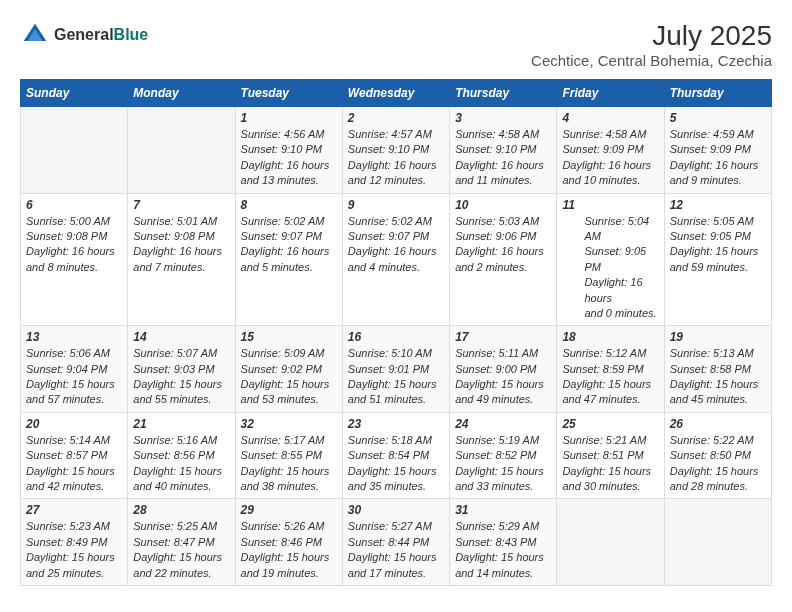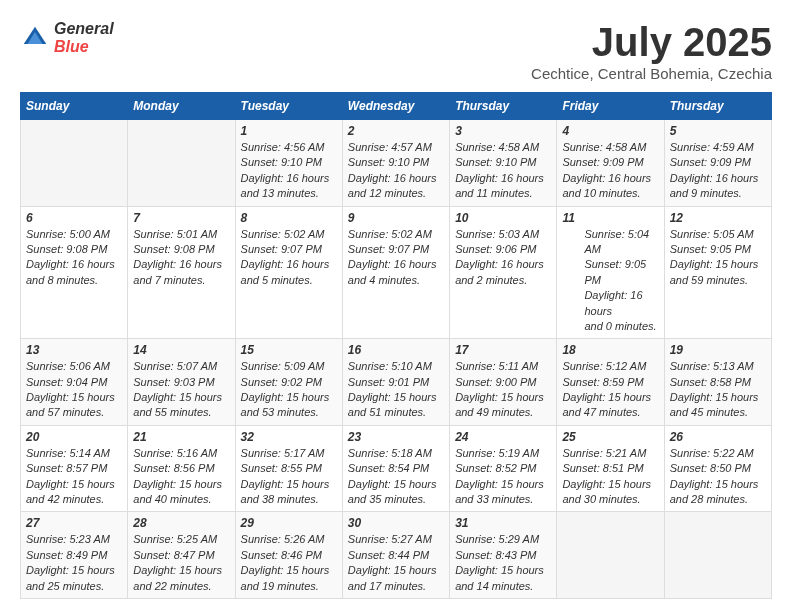--- a/index.html
+++ b/index.html
@@ -23,9 +23,8 @@
     }
     .logo-text {
       display: flex;
-      flex-direction: column;
+      flex-direction: row;
       line-height: 1.1;
-      font-style: italic;
     }
     .logo-general {
       font-size: 16px;

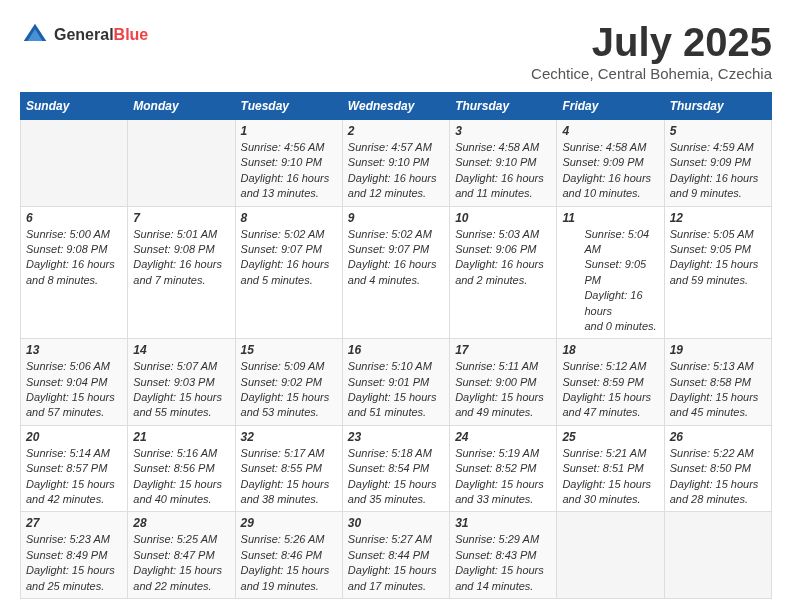--- a/index.html
+++ b/index.html
@@ -34,7 +34,7 @@
     .logo-blue {
       font-size: 16px;
       font-weight: bold;
-      color: #ef4444;
+      color: #0f766e;
     }
     .logo-icon {
       width: 30px;

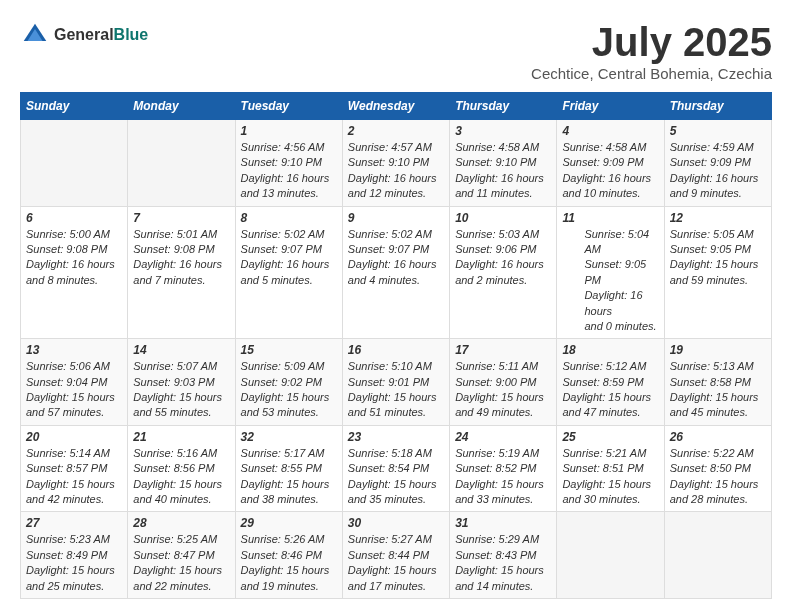--- a/index.html
+++ b/index.html
@@ -44,8 +44,8 @@
       text-align: right;
     }
     .month-title {
-      font-size: 40px;
-      font-weight: bold;
+      font-size: 28px;
+      font-weight: normal;
       color: #333;
     }
     .location-title {

